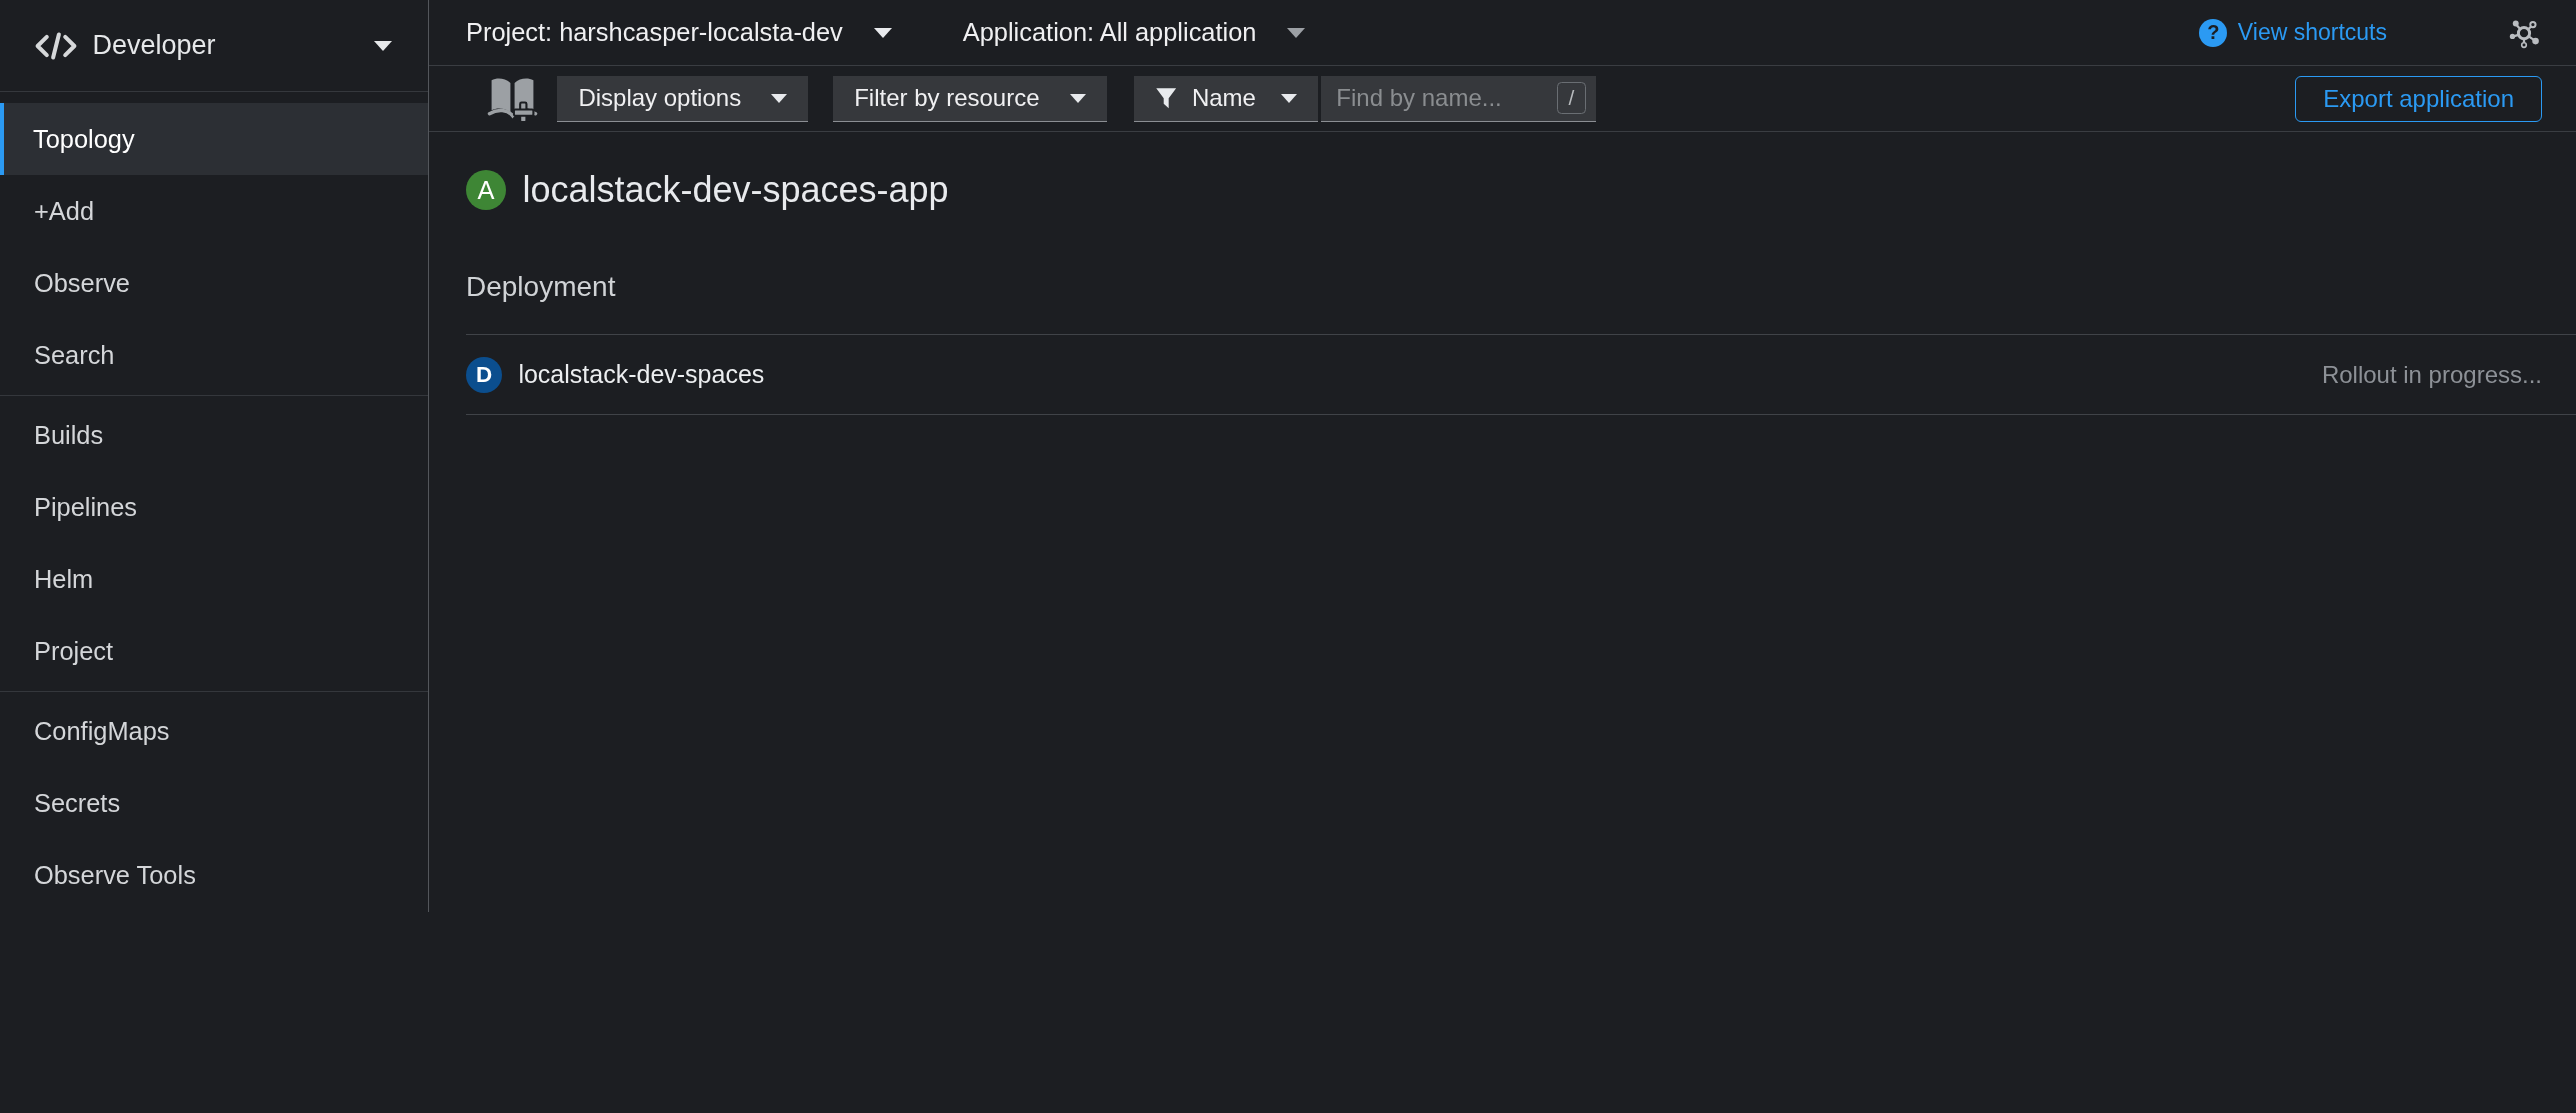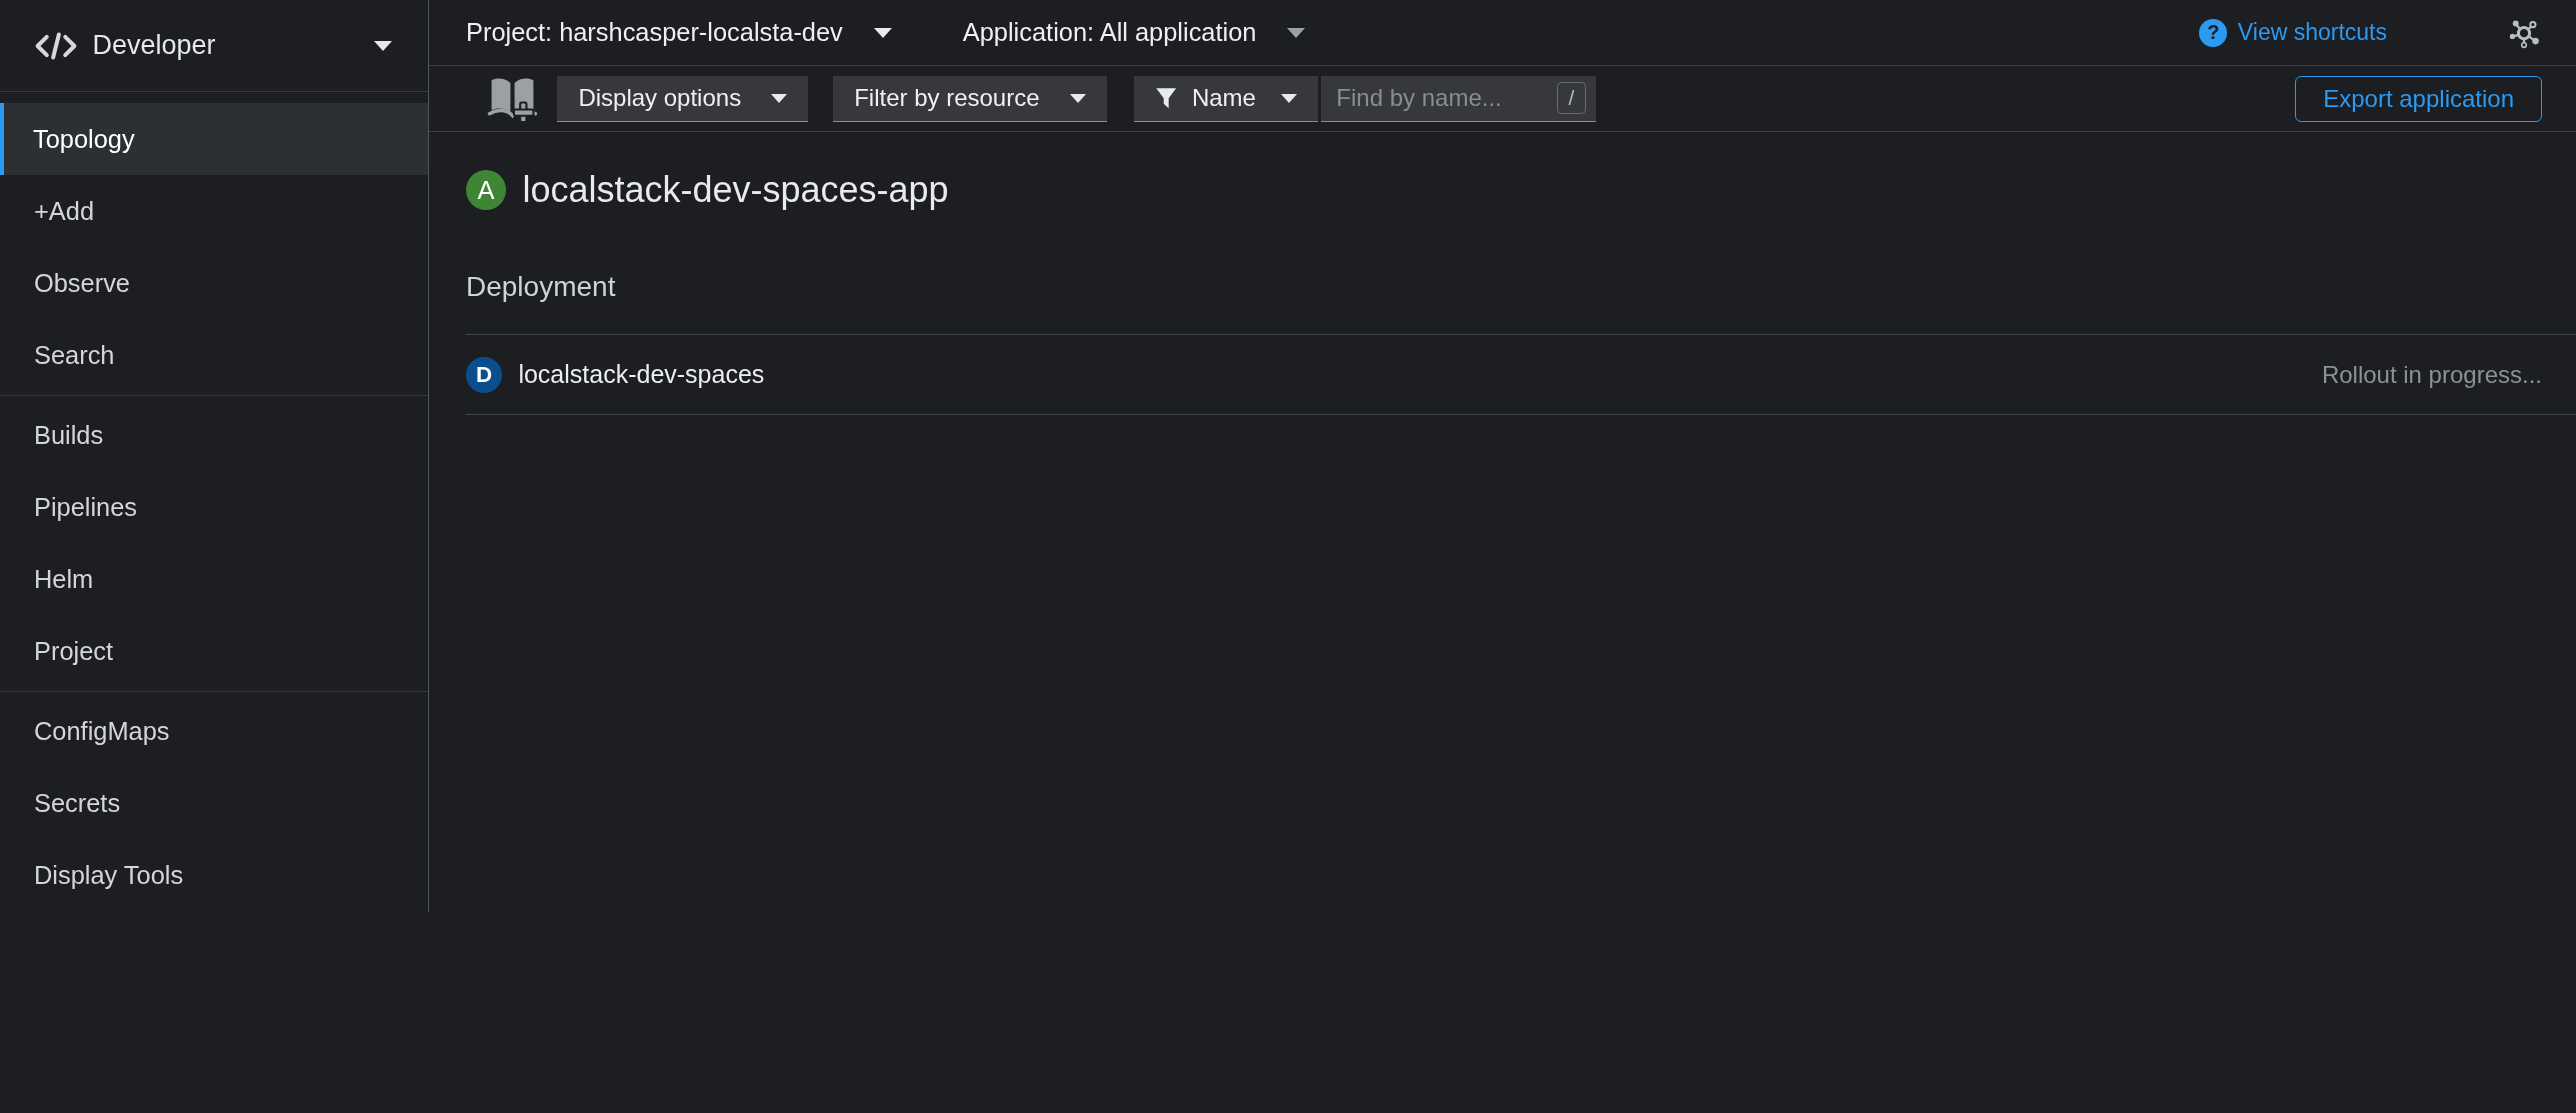--- a/index.html
+++ b/index.html
@@ -232,7 +232,7 @@
       <hr class="nav-divider">
       <div class="nav-item">ConfigMaps</div>
       <div class="nav-item">Secrets</div>
-      <div class="nav-item">Display Tools</div>
+      <div class="nav-item">Observe Tools</div>
     </nav>
   </aside>
 

